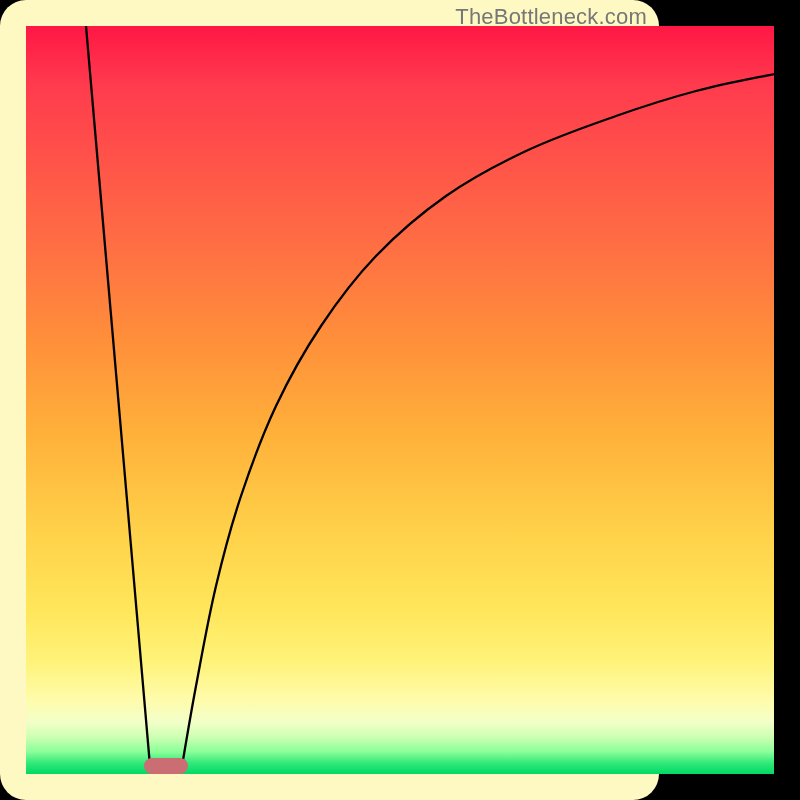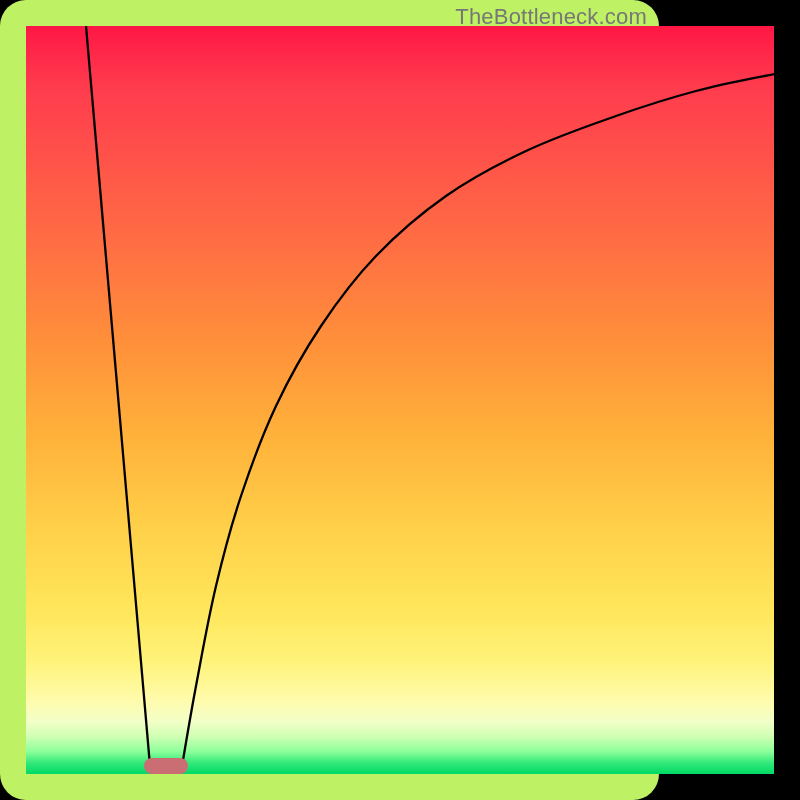--- a/index.html
+++ b/index.html
@@ -17,7 +17,7 @@
     left: 0;
     width: 659px;
     height: 800px;
-    background: #bef264;
+    background: #fef9c3;
     border-radius: 26px;
   }
   .plot {

